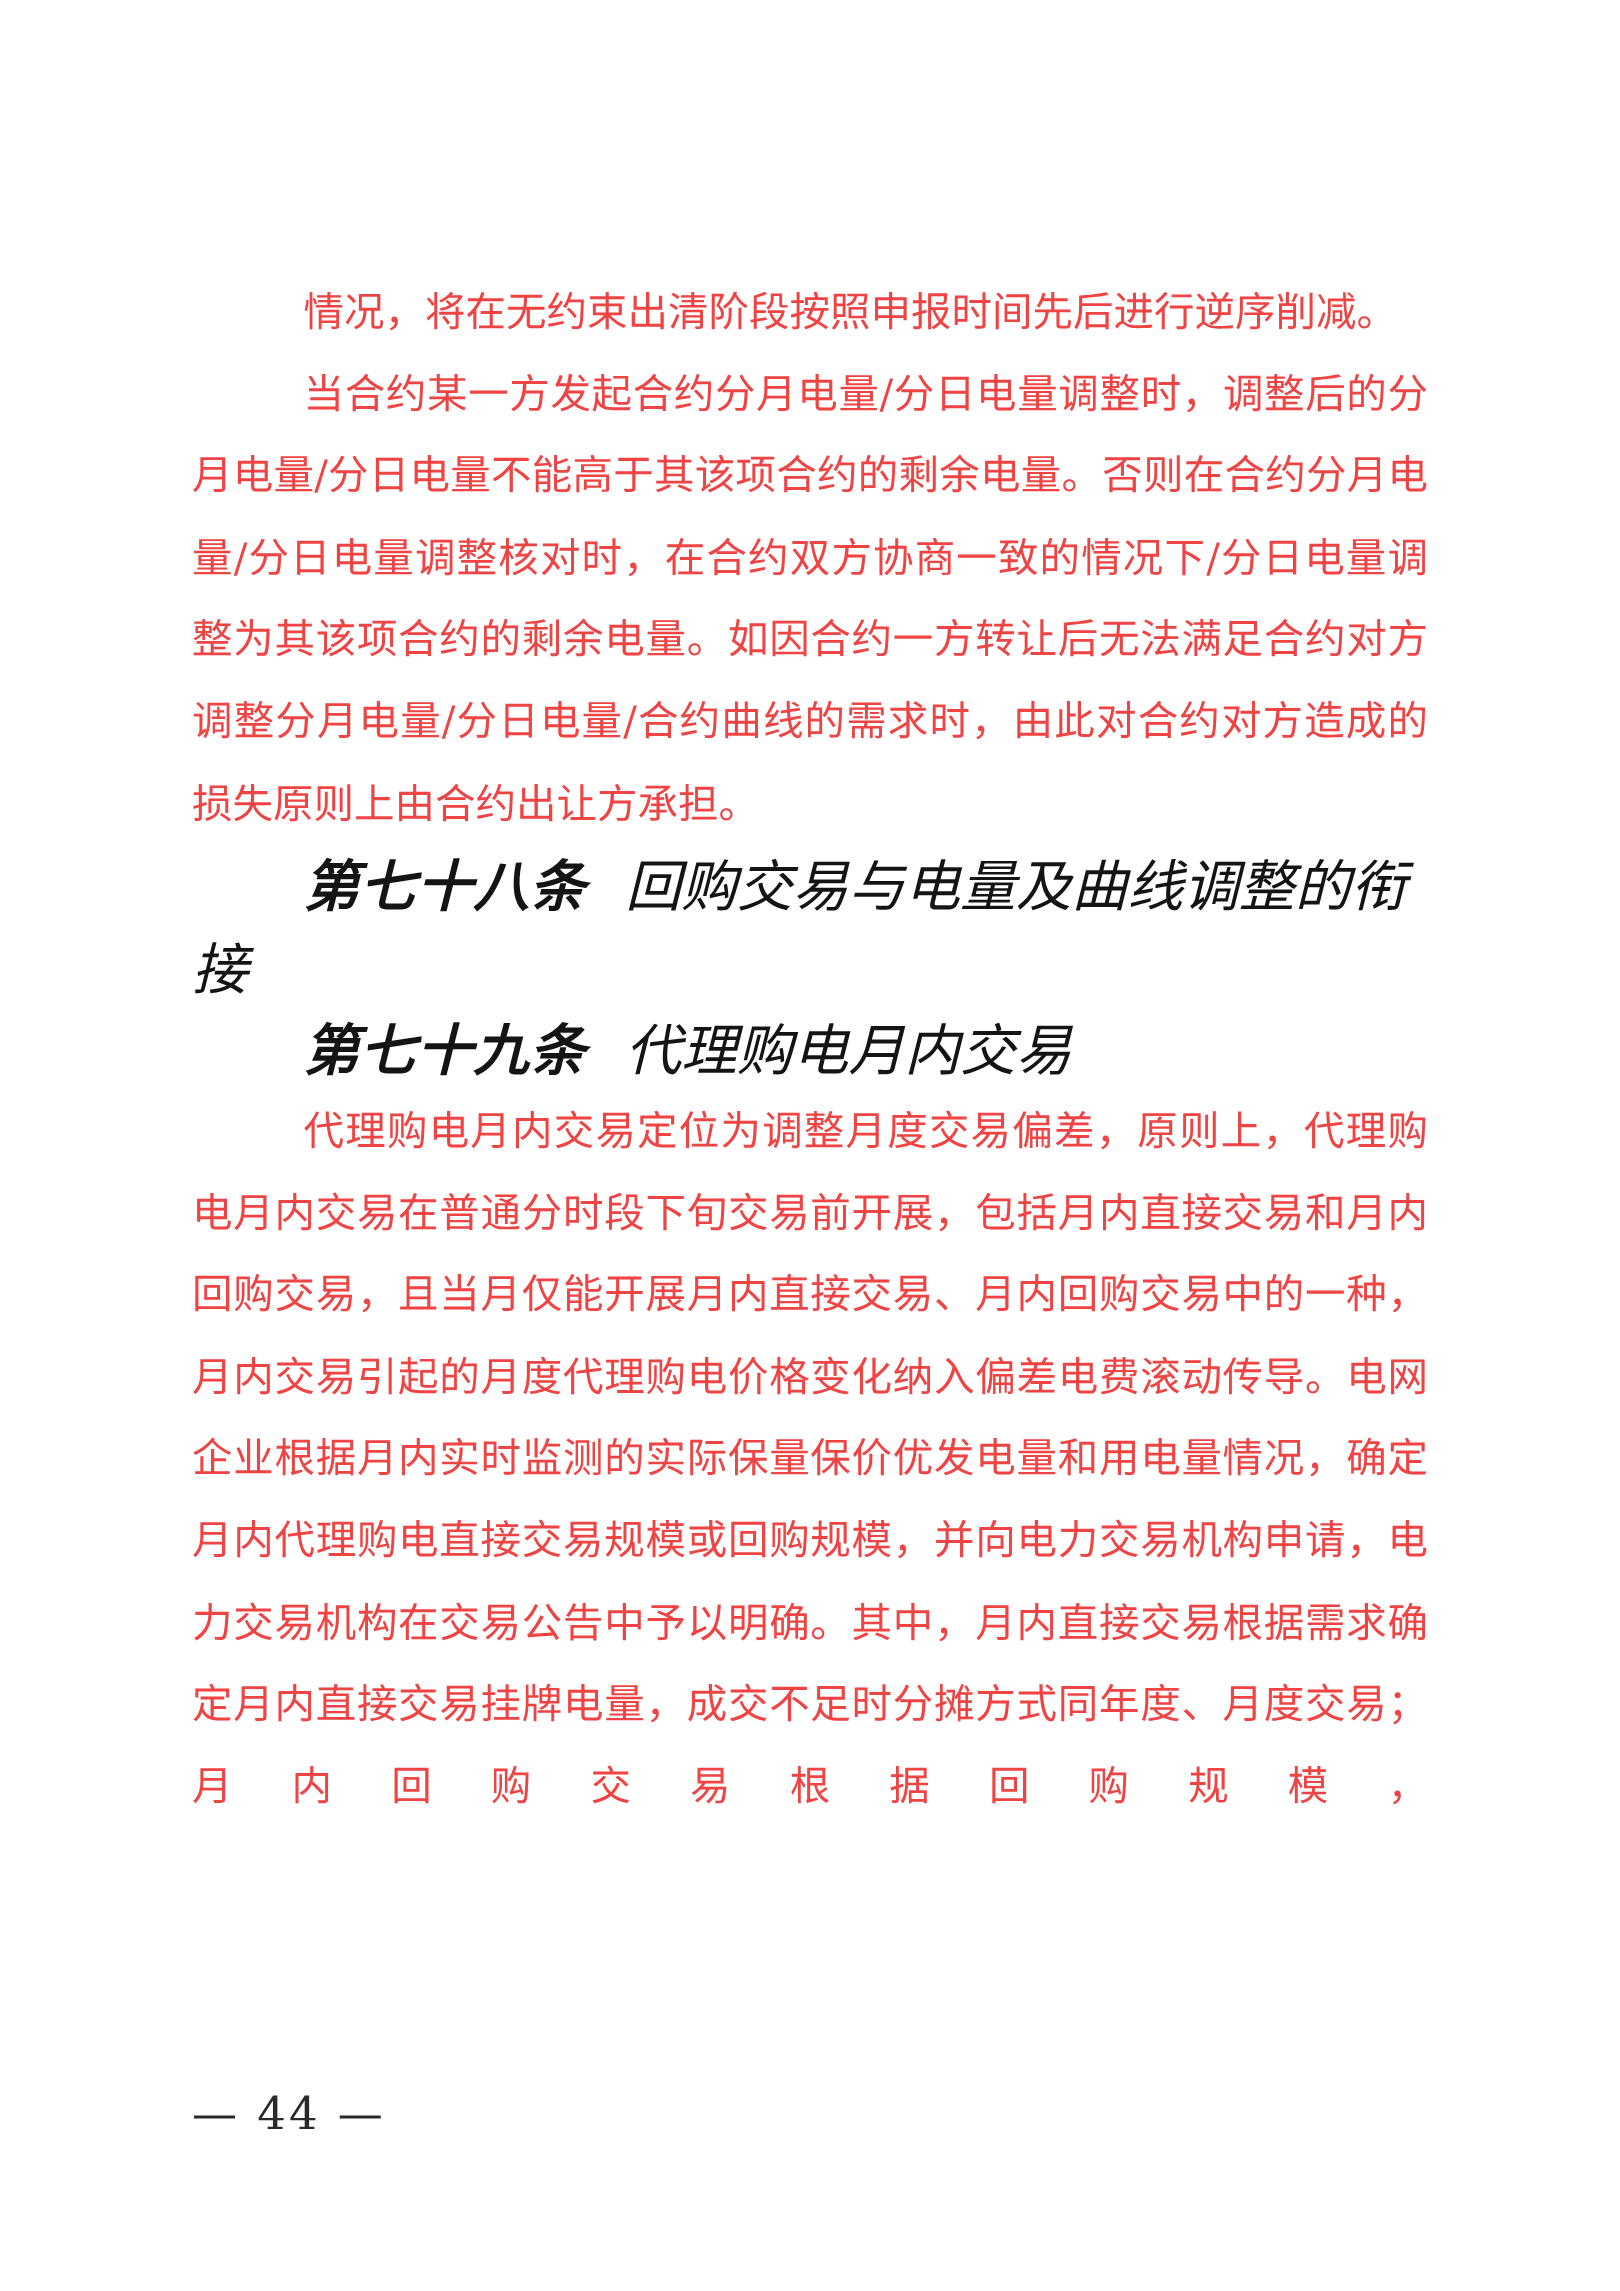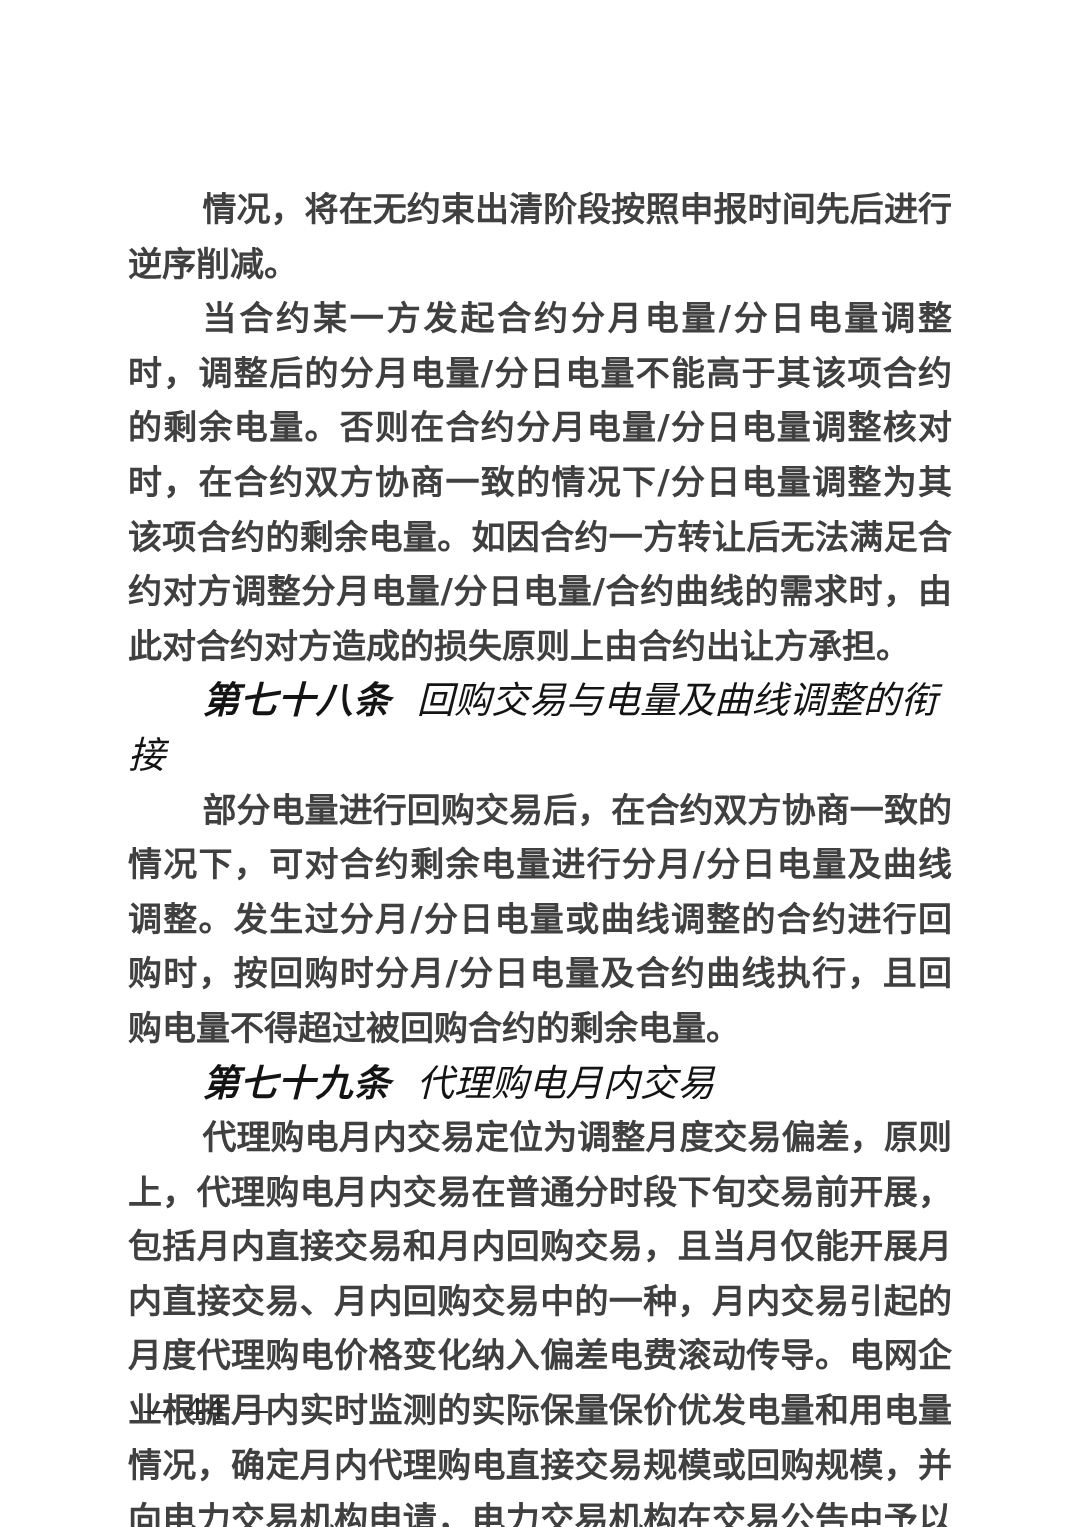--- a/index.html
+++ b/index.html
@@ -38,14 +38,14 @@
   .para {
     margin: 0;
     padding: 0;
-    font-size: 34px;
+    font-size: 27px;
     line-height: 54.6px;
     text-align: justify;
     text-justify: inter-character;
     text-indent: 74.4px;
     letter-spacing: 0px;
-    color: #404040;
-    font-weight: 700;
+    color: #ef4444;
+    font-weight: 400;
   }
 
   

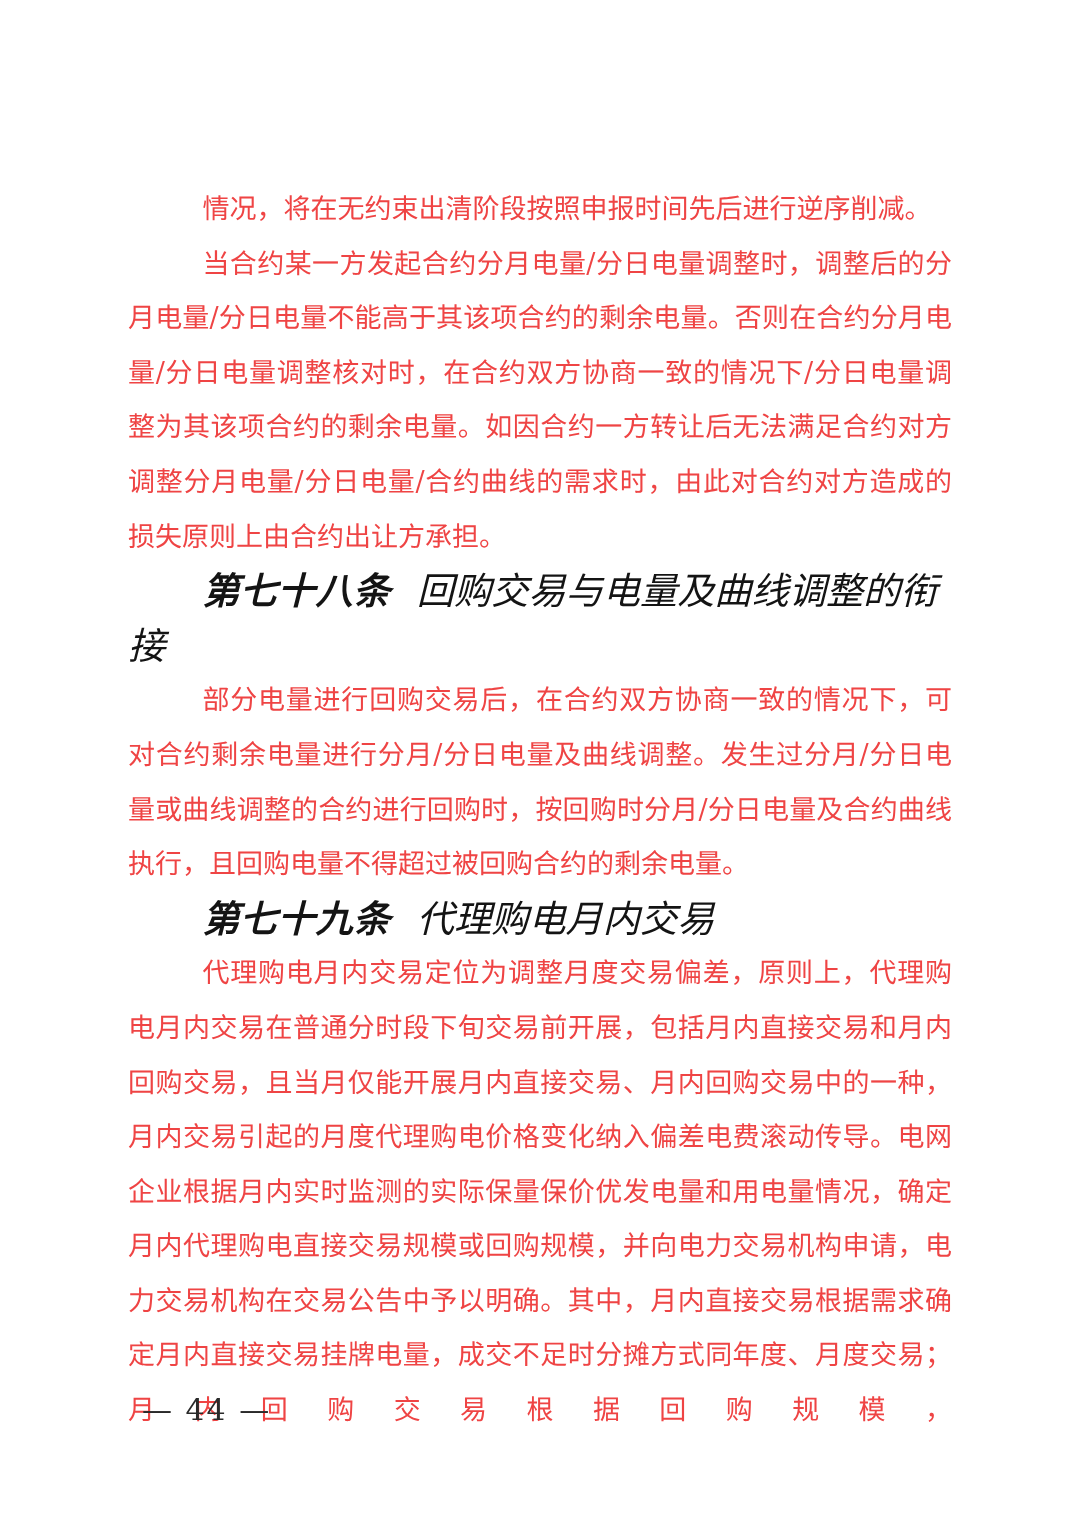--- a/index.html
+++ b/index.html
@@ -110,7 +110,6 @@
       <span class="article-no">第七十八条</span><span class="article-title">回购交易与电量及曲线调整的衔接</span>
     </p>
 
-    <p class="para ragged-last">部分电量进行回购交易后，在合约双方协商一致的情况下，可对合约剩余电量进行分月/分日电量及曲线调整。发生过分月/分日电量或曲线调整的合约进行回购时，按回购时分月/分日电量及合约曲线执行，且回购电量不得超过被回购合约的剩余电量。</p>
 
     <p class="heading">
       <span class="article-no">第七十九条</span><span class="article-title">代理购电月内交易</span>

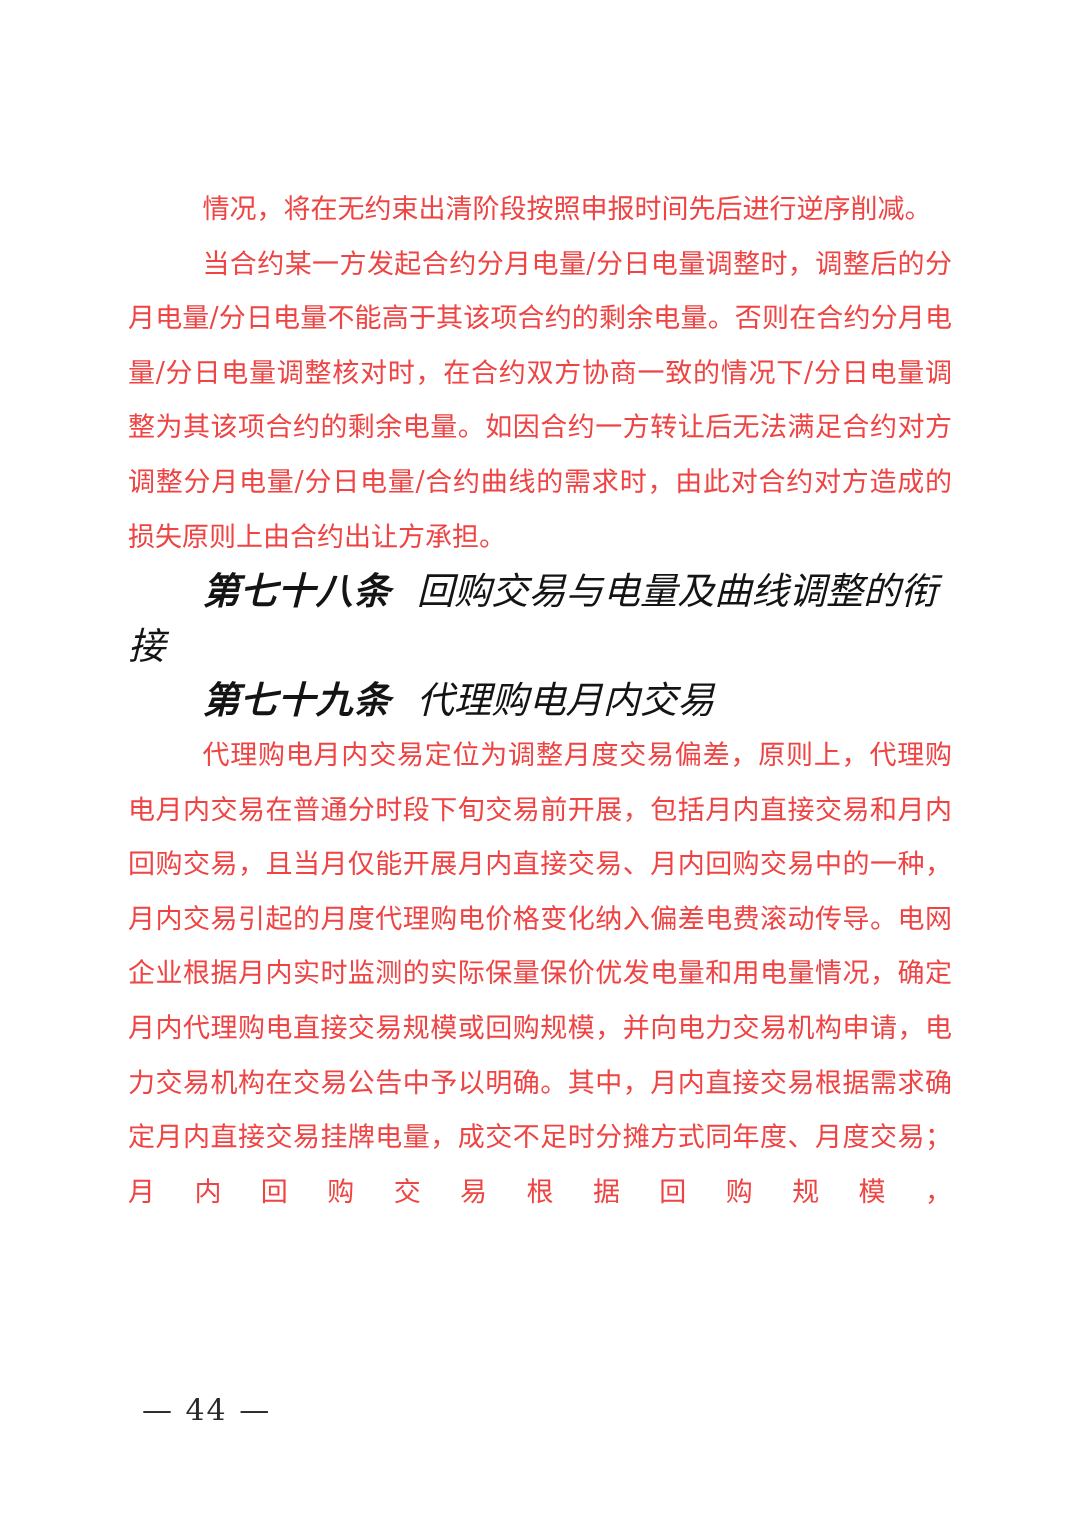--- a/index.html
+++ b/index.html
@@ -84,7 +84,7 @@
 
   .footer {
     position: absolute;
-    left: 142px;
+    left: 128px;
     top: 1393px;
     width: 824px;
     font-size: 30px;

